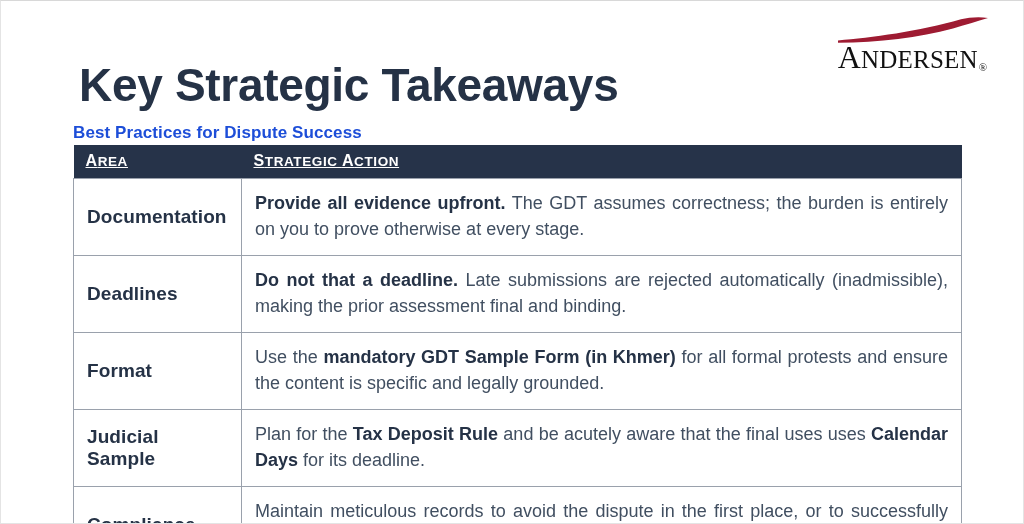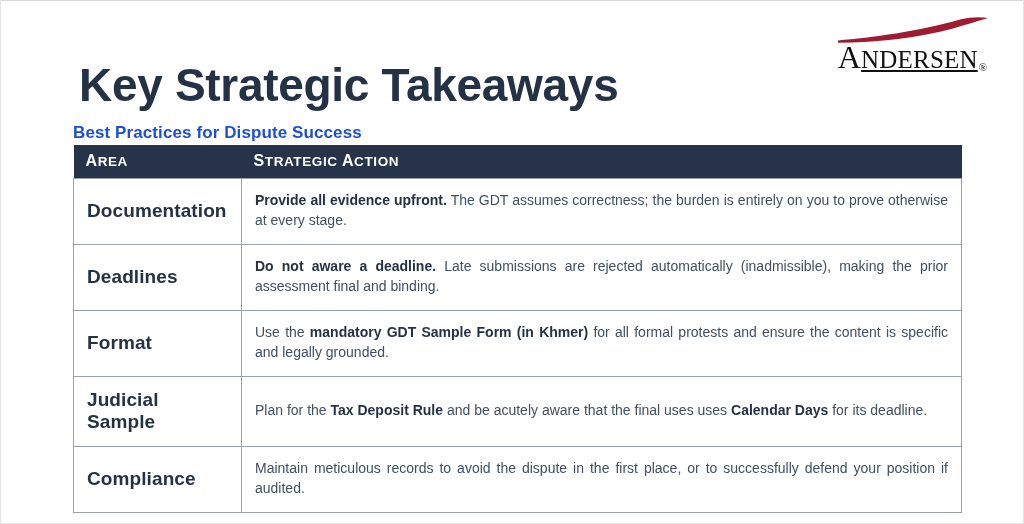--- a/index.html
+++ b/index.html
@@ -51,7 +51,7 @@
     line-height: 1;
   }
   .logo-wordmark .cap { font-size: 32px; }
-  .logo-wordmark .sc  { font-size: 25px; text-decoration: underline; }
+  .logo-wordmark .sc  { font-size: 25px; }
   .logo-reg {
     font-family: "Liberation Serif", serif;
     font-size: 11px;

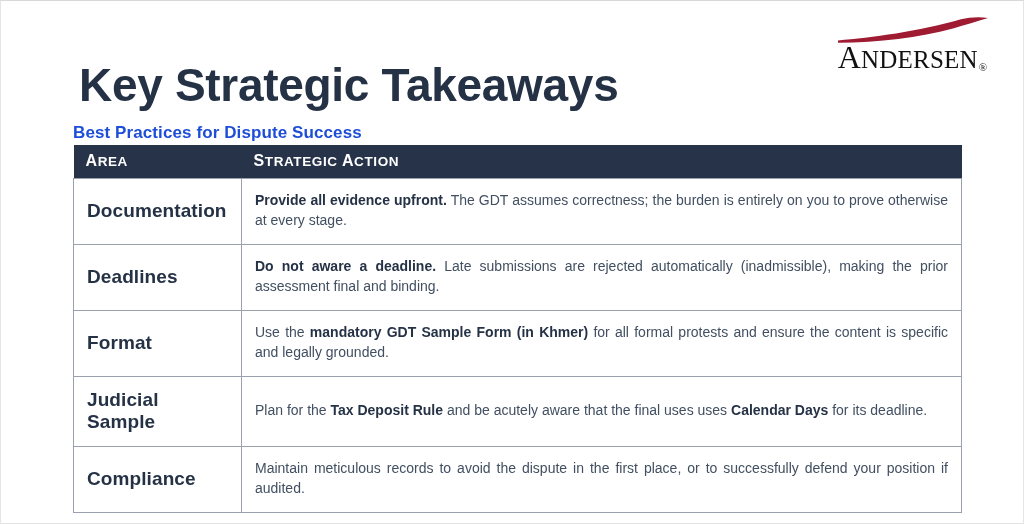--- a/index.html
+++ b/index.html
@@ -110,6 +110,7 @@
     border: none;
     vertical-align: middle;
     height: 29px;
+    text-decoration: underline;
   }
   thead th .hdr {
     font-size: 13.5px;

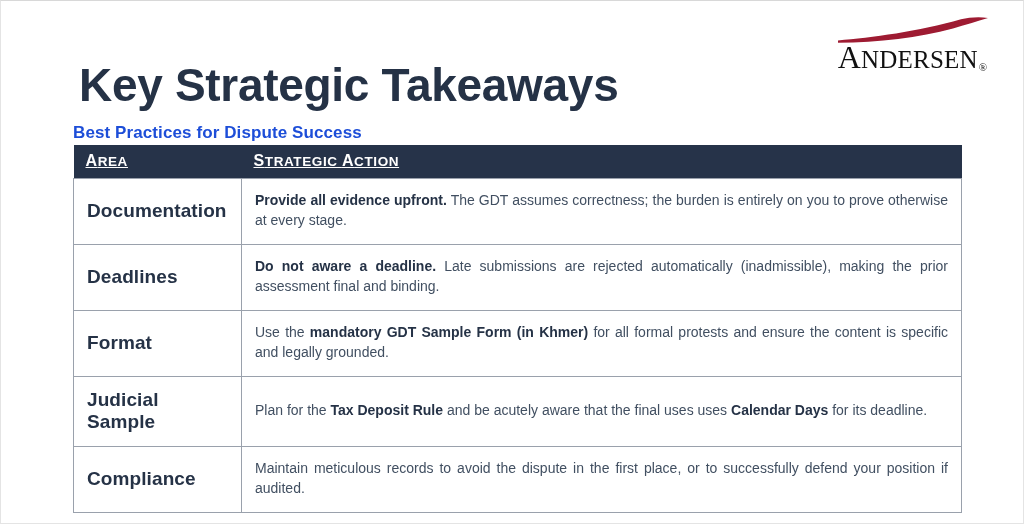--- a/index.html
+++ b/index.html
@@ -136,7 +136,7 @@
     letter-spacing: 0.1px;
   }
   tbody td.action {
-    font-size: 14px;
+    font-size: 18px;
     line-height: 1.42;
     color: #414f61;
     text-align: justify;

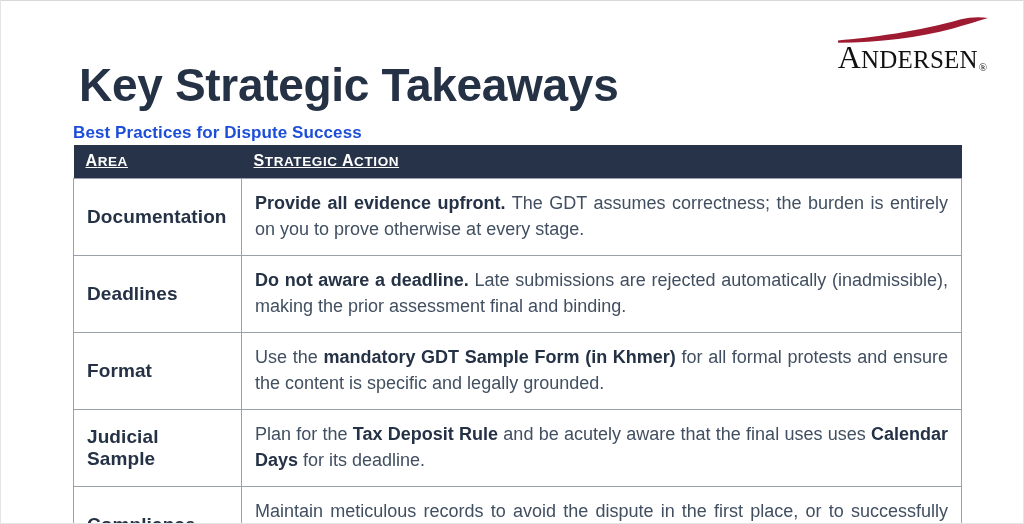--- a/index.html
+++ b/index.html
@@ -189,7 +189,7 @@
 
         <tr class="r2">
           <td class="area">Deadlines</td>
-          <td class="action"><b>Do not aware a deadline.</b><span> Late submissions are rejected automatically (inadmissible), making the prior assessment final and binding.</span></td>
+          <td class="action"><b>Do not that a deadline.</b><span> Late submissions are rejected automatically (inadmissible), making the prior assessment final and binding.</span></td>
         </tr>
 
         <tr class="r3">

